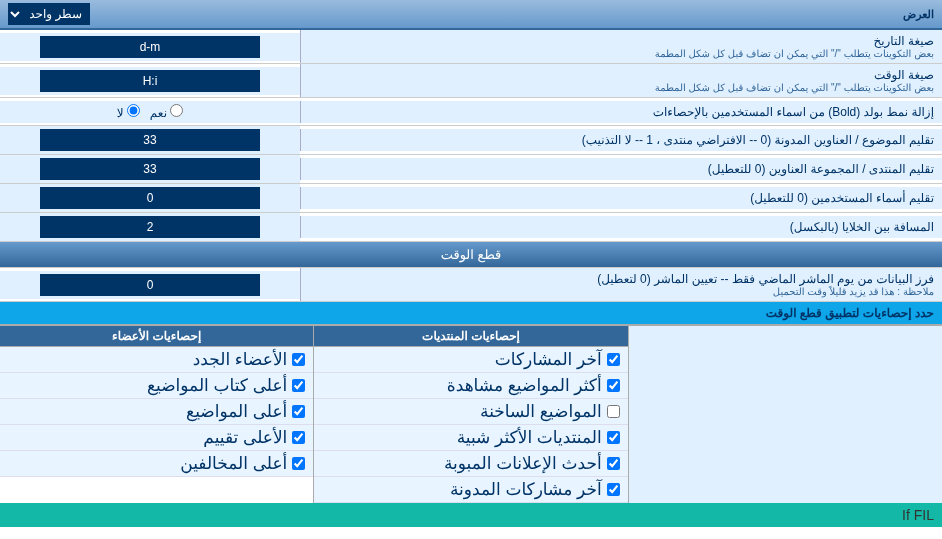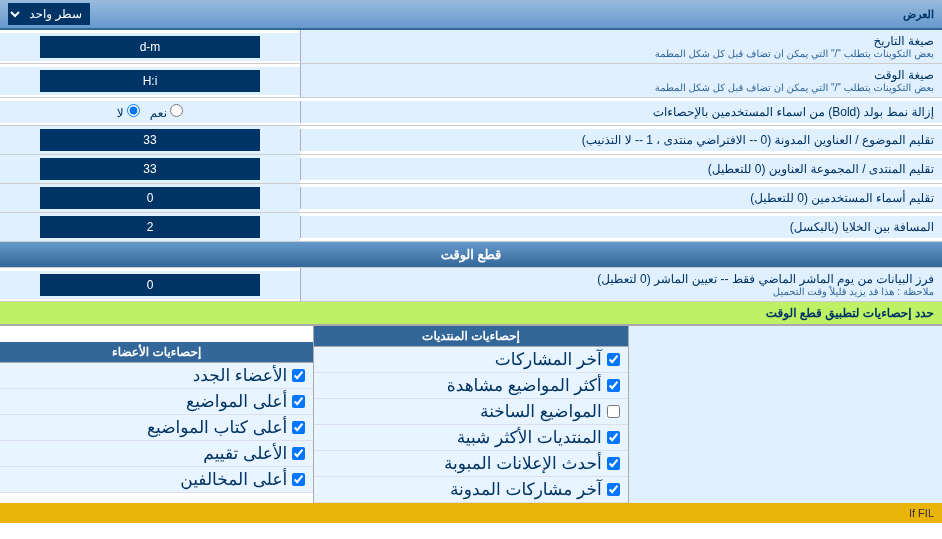--- a/index.html
+++ b/index.html
@@ -56,7 +56,7 @@
       color: #fff;
       text-align: center;
       padding: 5px 8px;
-      font-weight: bold;
+      font-weight: normal;
       font-size: 13px;
       border-bottom: 1px solid #ccc;
     }

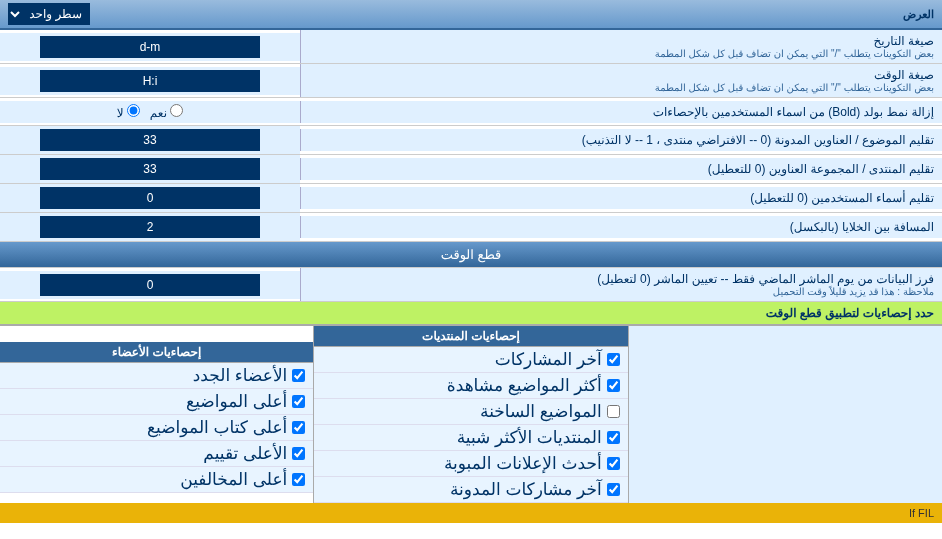--- a/index.html
+++ b/index.html
@@ -125,7 +125,7 @@
       height: 22px;
     }
     .apply-row {
-      background: #bef264;
+      background: #0ea5e9;
       display: flex;
       align-items: center;
       padding: 4px 8px;

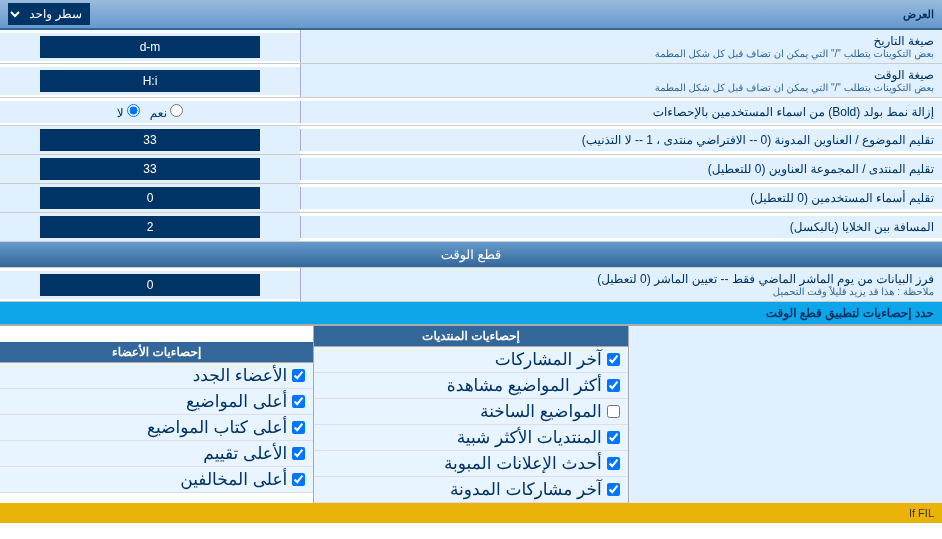--- a/index.html
+++ b/index.html
@@ -81,7 +81,6 @@
     }
     .stats-col:last-child {
       border-left: none;
-      margin-top: 16px;
     }
     .stats-col-header {
       background: #336699;

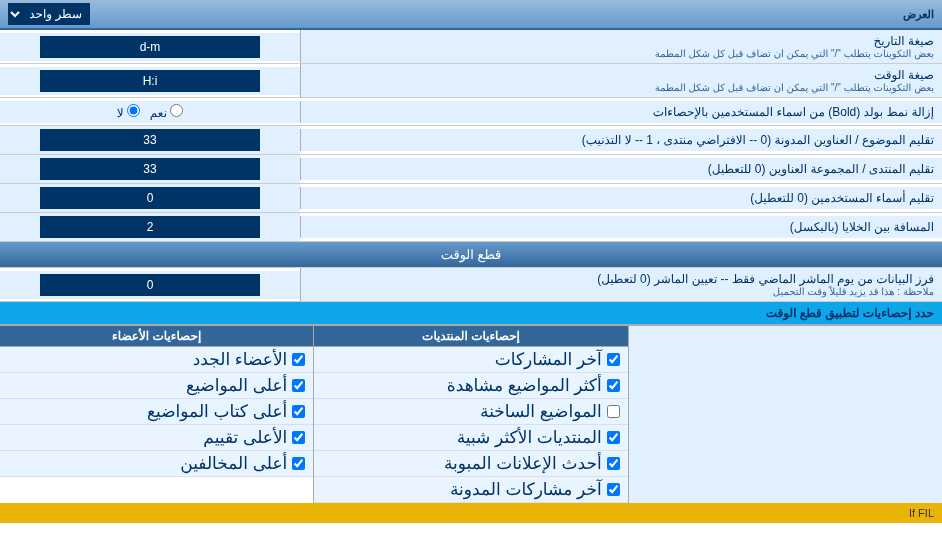--- a/index.html
+++ b/index.html
@@ -272,14 +272,14 @@
       </div>
       <div class="stats-item">
         <input type="checkbox" checked="" style="">
+        <label>أعلى كتاب المواضيع</label>
+      </div>
+      <div class="stats-item">
+        <input type="checkbox" checked="" style="">
         <label>أعلى المواضيع</label>
       </div>
       <div class="stats-item">
         <input type="checkbox" checked="" style="">
-        <label>أعلى كتاب المواضيع</label>
-      </div>
-      <div class="stats-item">
-        <input type="checkbox" checked="" style="">
         <label>الأعلى تقييم</label>
       </div>
       <div class="stats-item">

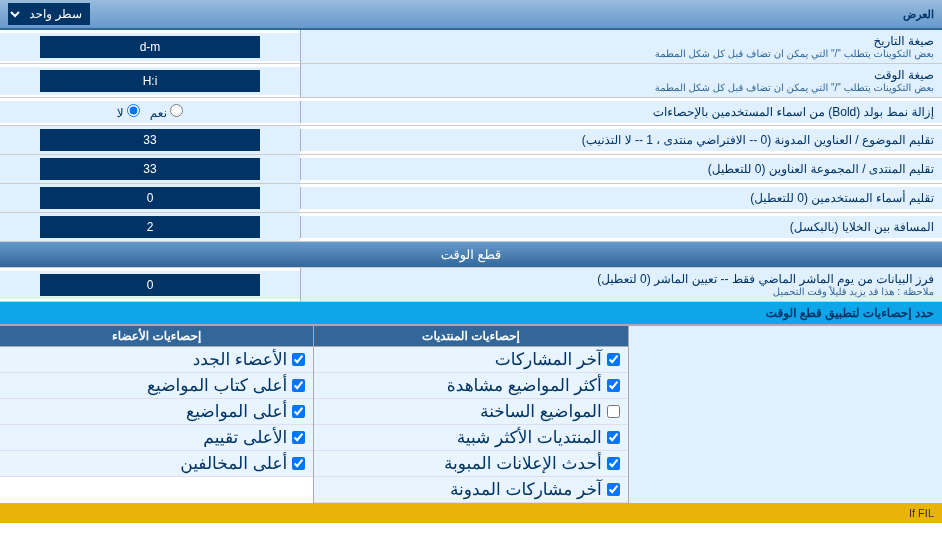--- a/index.html
+++ b/index.html
@@ -289,7 +289,7 @@
     </div>
   </div>
 
-  <div style="padding:4px 8px;background:#eab308;color:#333;font-size:11px;">If FIL</div>
+  <div style="padding:4px 8px;background:#14b8a6;color:#333;font-size:14px;">If FIL</div>
 
 </div>
 

